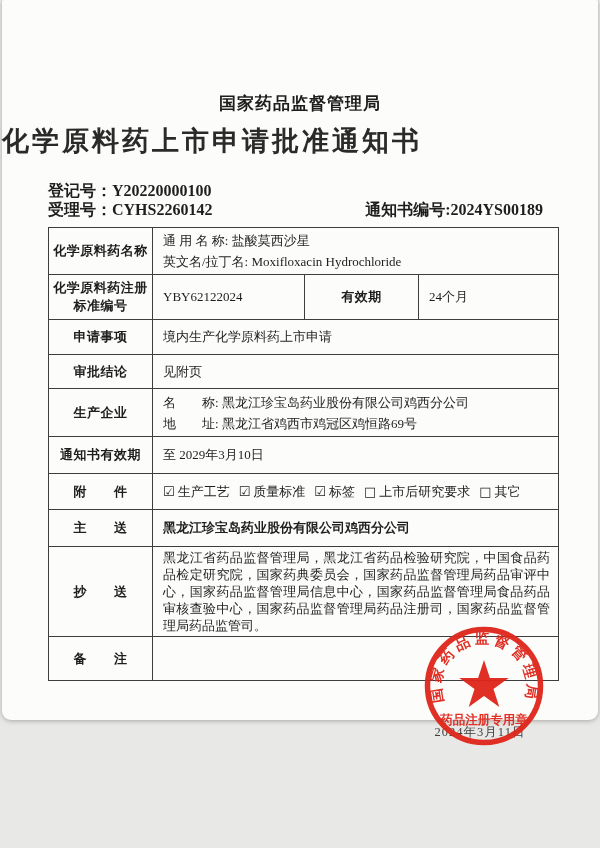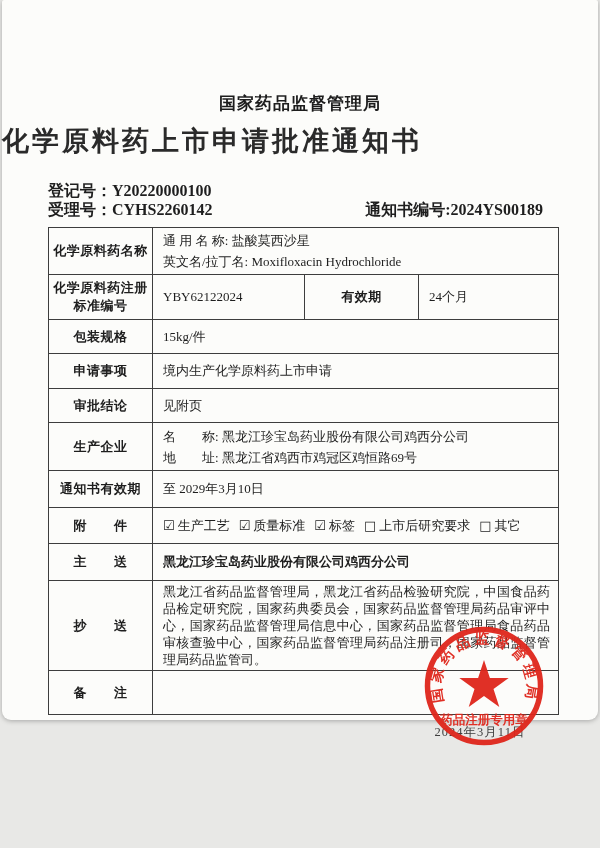--- a/index.html
+++ b/index.html
@@ -94,10 +94,6 @@
         <td class="lbl">有效期</td>
         <td class="val">24个月</td>
       </tr>
-      <tr class="r3">
-        <td class="lbl">包装规格</td>
-        <td class="val" colspan="3">15kg/件</td>
-      </tr>
       <tr class="r4">
         <td class="lbl">申请事项</td>
         <td class="val" colspan="3">境内生产化学原料药上市申请</td>

